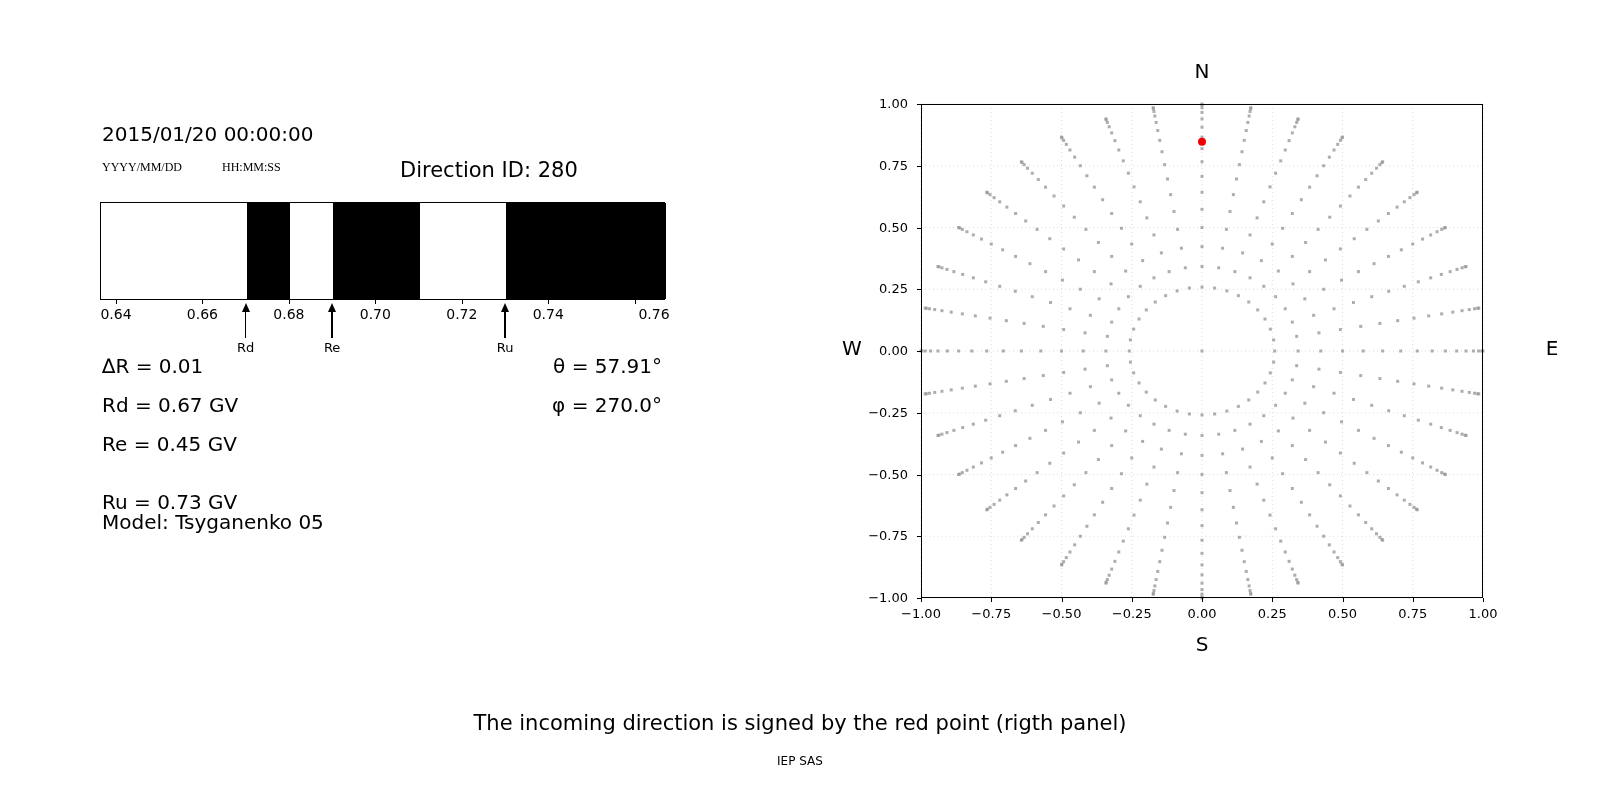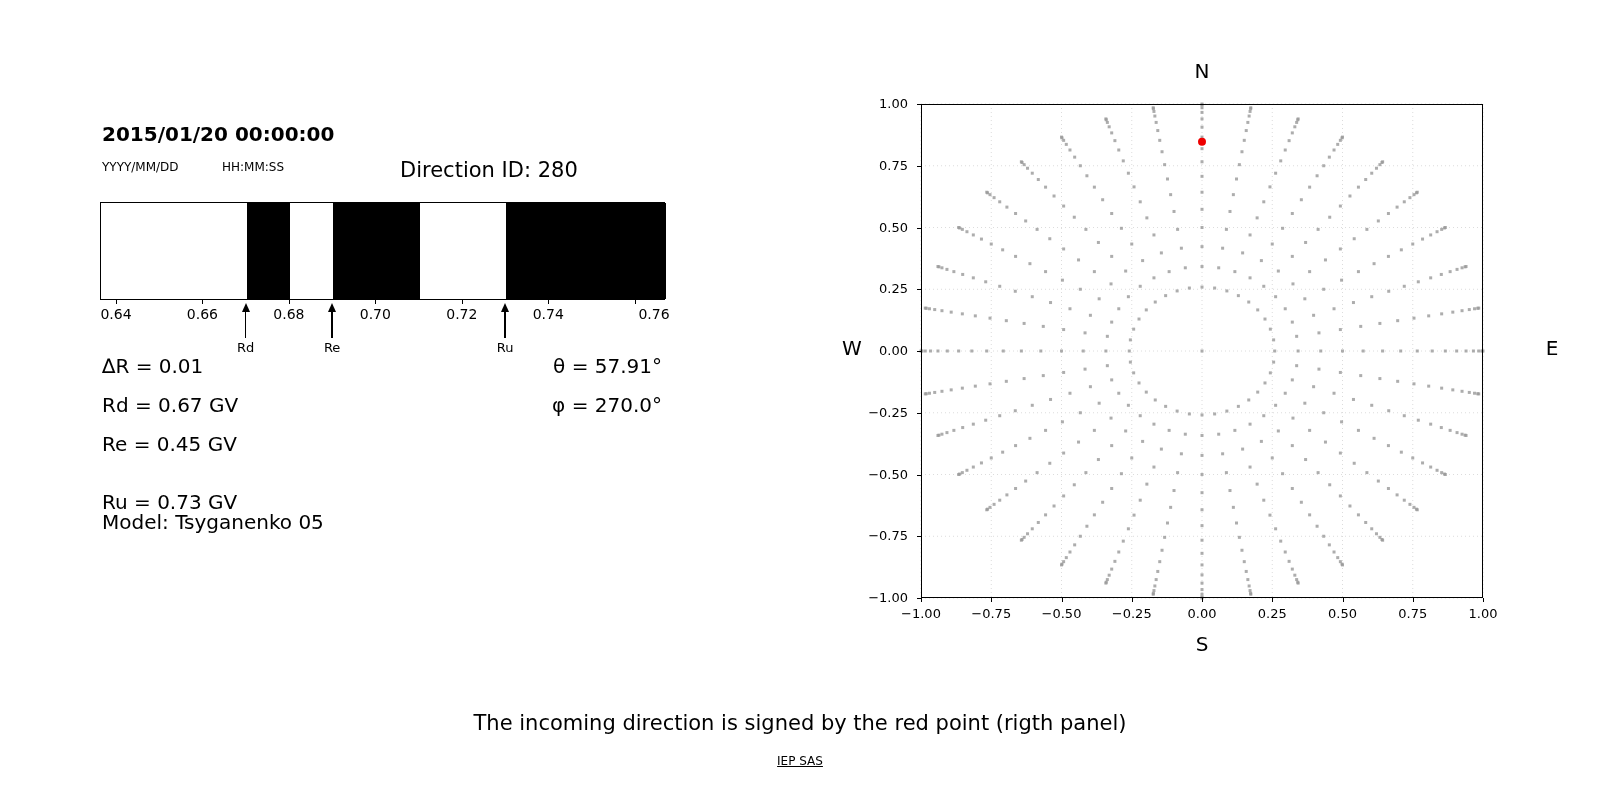--- a/index.html
+++ b/index.html
@@ -8,7 +8,7 @@
   .abs{position:absolute;}
   .t{position:absolute;white-space:pre;line-height:1.15;}
   .geo{left:102px;top:84px;font-size:20px;}
-  .dt{left:102px;top:123px;font-size:20px;font-weight:bold;}
+  .dt{left:102px;top:123px;font-size:20px;}
   .fmt{font-size:12px;top:161px;}
   .fmt-date{left:102px;}
   .fmt-time{left:222px;}

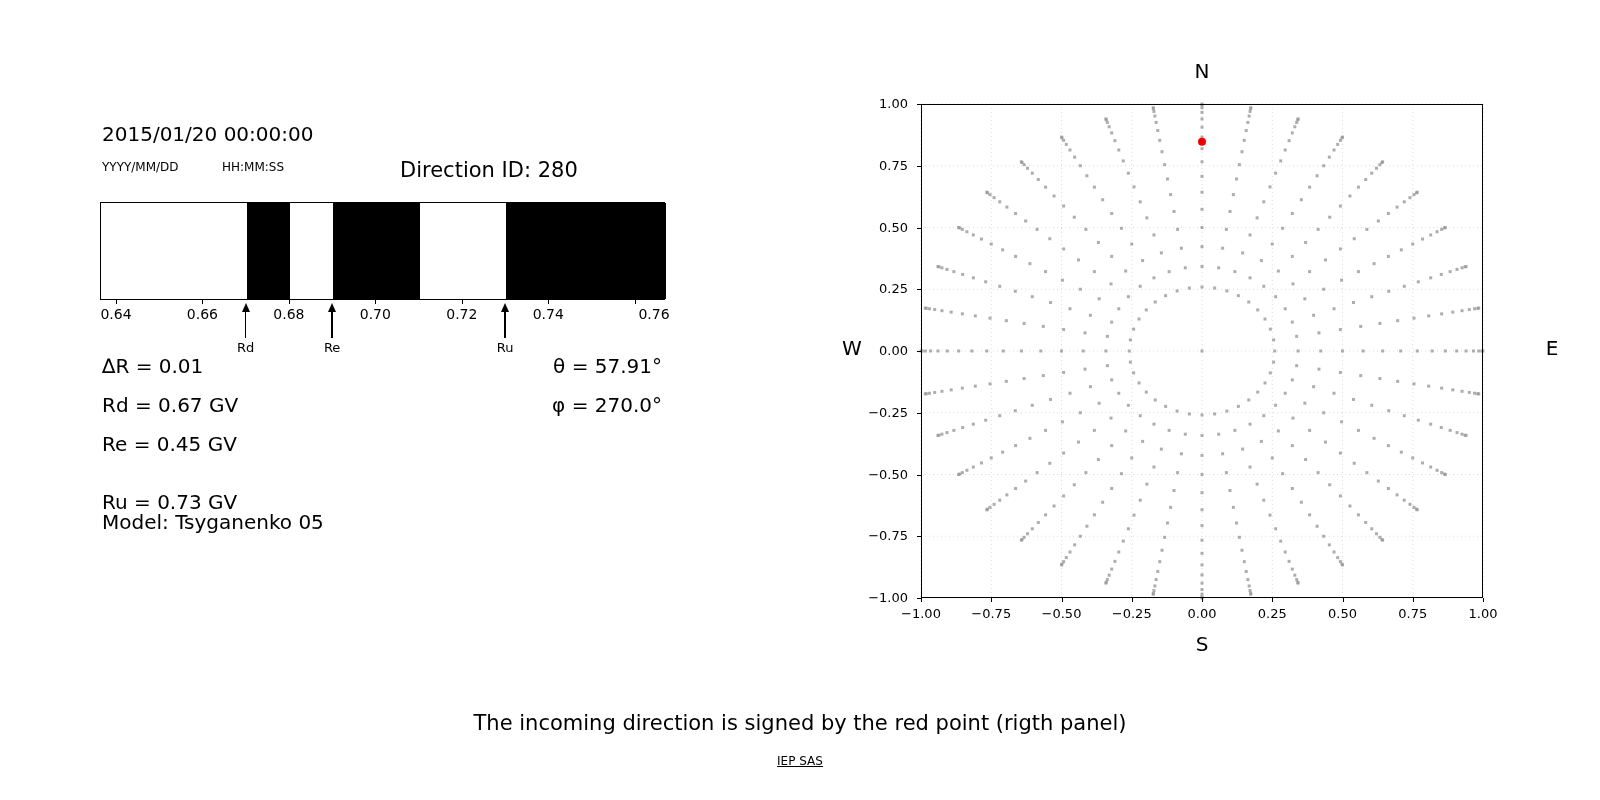--- a/index.html
+++ b/index.html
@@ -9,7 +9,7 @@
   .t{position:absolute;white-space:pre;line-height:1.15;}
   .geo{left:102px;top:84px;font-size:20px;}
   .dt{left:102px;top:123px;font-size:20px;}
-  .fmt{font-size:12px;top:161px;}
+  .fmt{font-size:12px;top:161px;font-family:Liberation Serif, serif;}
   .fmt-date{left:102px;}
   .fmt-time{left:222px;}
   .dirid{left:400px;width:263px;top:158px;font-size:21px;text-align:left;}

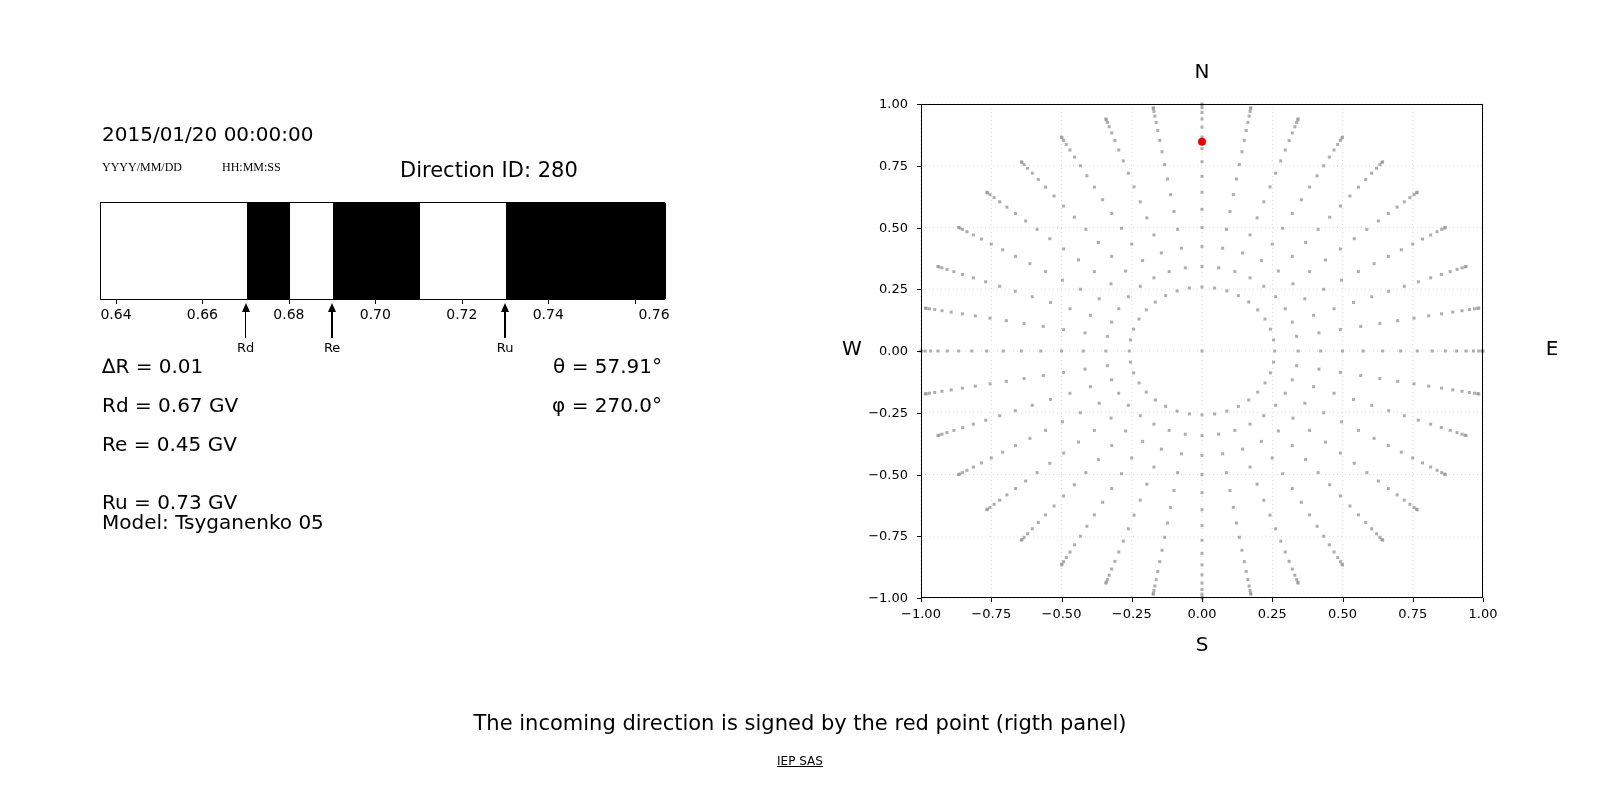--- a/index.html
+++ b/index.html
@@ -16,7 +16,7 @@
   .param{left:102px;font-size:20px;}
   .angl{left:420px;width:242px;font-size:20px;text-align:right;}
   .cap{left:5px;width:1590px;text-align:center;font-size:21px;}
-  .credit{left:0;width:1600px;text-align:center;font-size:12px;text-decoration:underline;}
+  .credit{left:0;width:1600px;text-align:center;font-size:12px;}
 
   
   #spectrum{left:100px;top:202px;width:565px;height:160px;}

